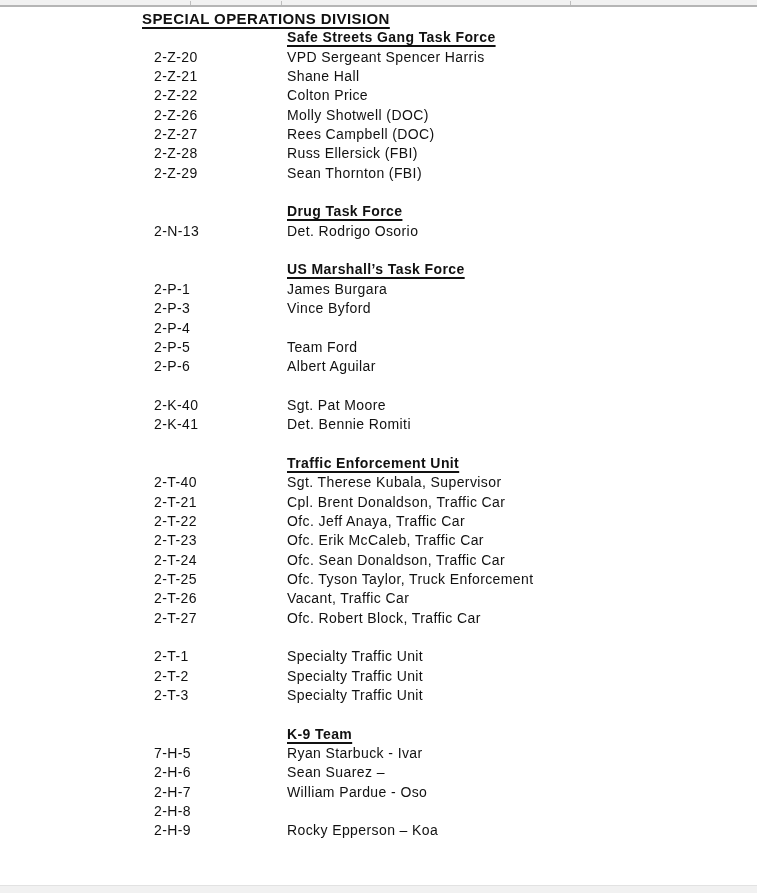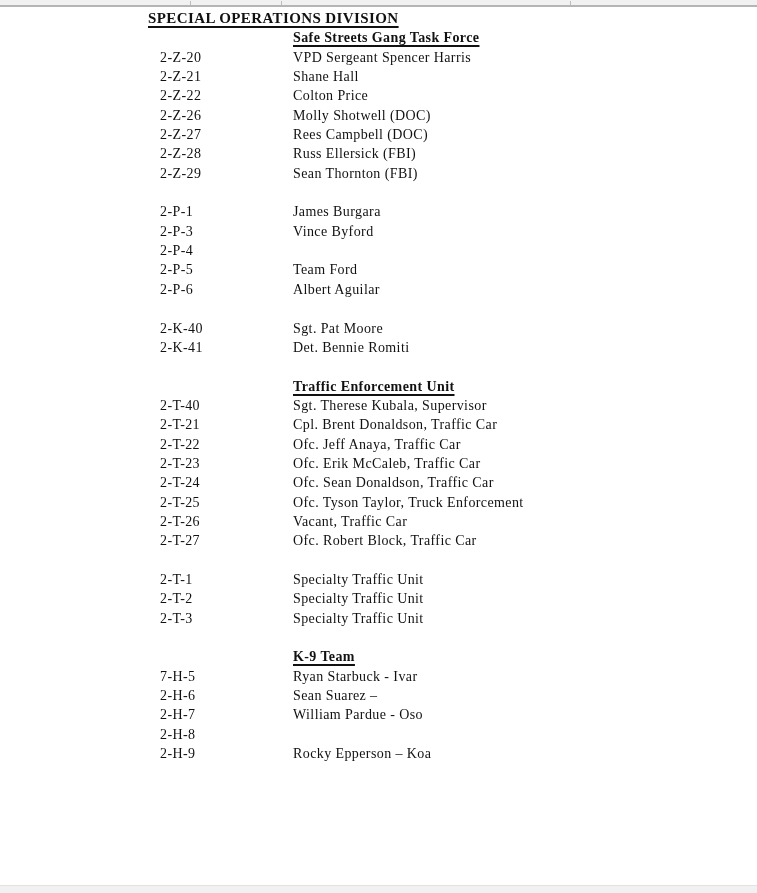--- a/index.html
+++ b/index.html
@@ -36,8 +36,8 @@
     border-top:1px solid var(--gap-border);
   }
   .doc{
-    position:absolute;top:9px;left:148px;right:8px;
-    font-size:14px;letter-spacing:0.4px;line-height:19.35px;font-family:Liberation Serif, serif;
+    position:absolute;top:9px;left:142px;right:8px;
+    font-size:14px;letter-spacing:0.4px;line-height:19.35px;
   }
   .row{display:flex;height:19.35px;white-space:nowrap;}
   .col-sign{flex:0 0 133px;margin-left:12px;}

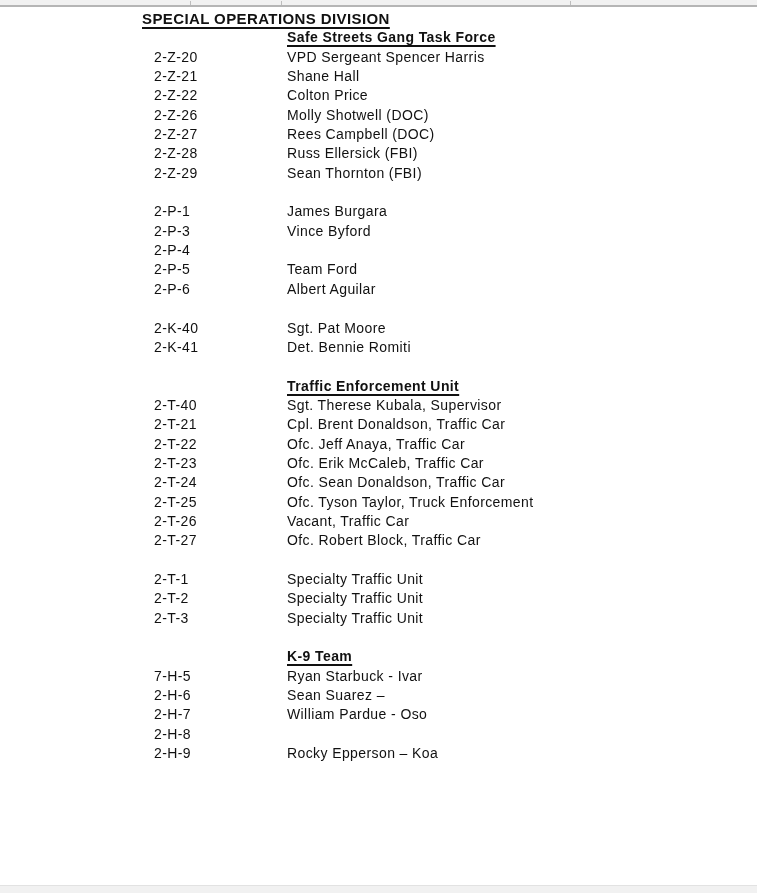--- a/index.html
+++ b/index.html
@@ -106,6 +106,16 @@
         </div>
       </div>
       <div class="section">
+        <div class="row heading-row">
+          <span class="col-sign"></span>
+          <span class="col-name"><span class="heading">Drug Task Force</span></span>
+        </div>
+        <div class="row">
+          <span class="col-sign">2-N-13</span>
+          <span class="col-name">Det. Rodrigo Osorio</span>
+        </div>
+      </div>
+      <div class="section">
         <div class="row">
           <span class="col-sign">2-P-1</span>
           <span class="col-name">James Burgara</span>

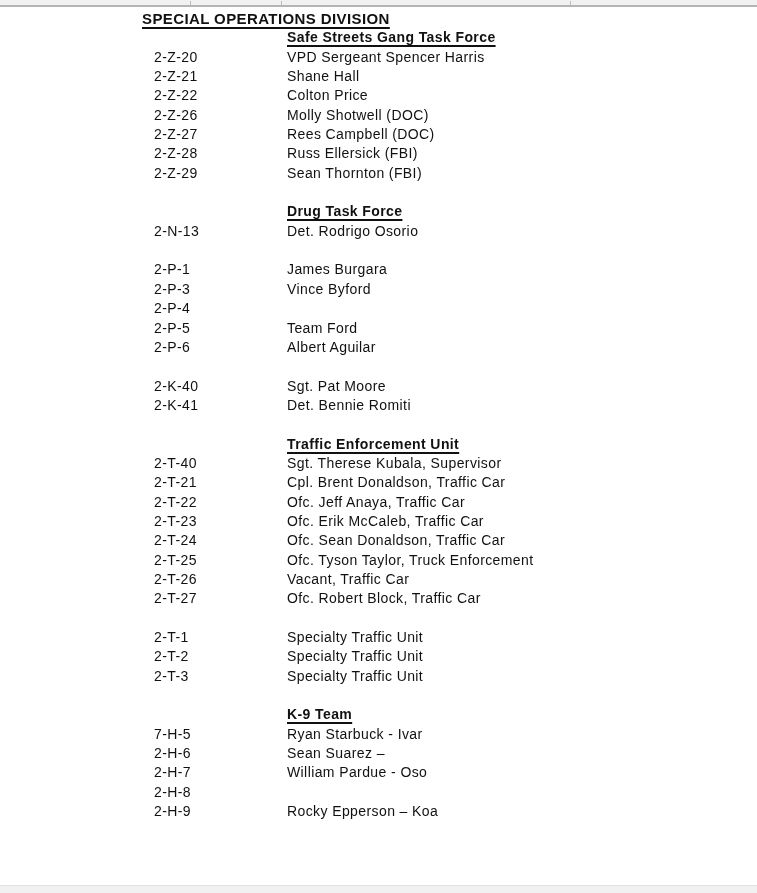--- a/index.html
+++ b/index.html
@@ -116,6 +116,10 @@
         </div>
       </div>
       <div class="section">
+        <div class="row heading-row">
+          <span class="col-sign"></span>
+          <span class="col-name"><span class="heading">US Marshall’s Task Force</span></span>
+        </div>
         <div class="row">
           <span class="col-sign">2-P-1</span>
           <span class="col-name">James Burgara</span>

